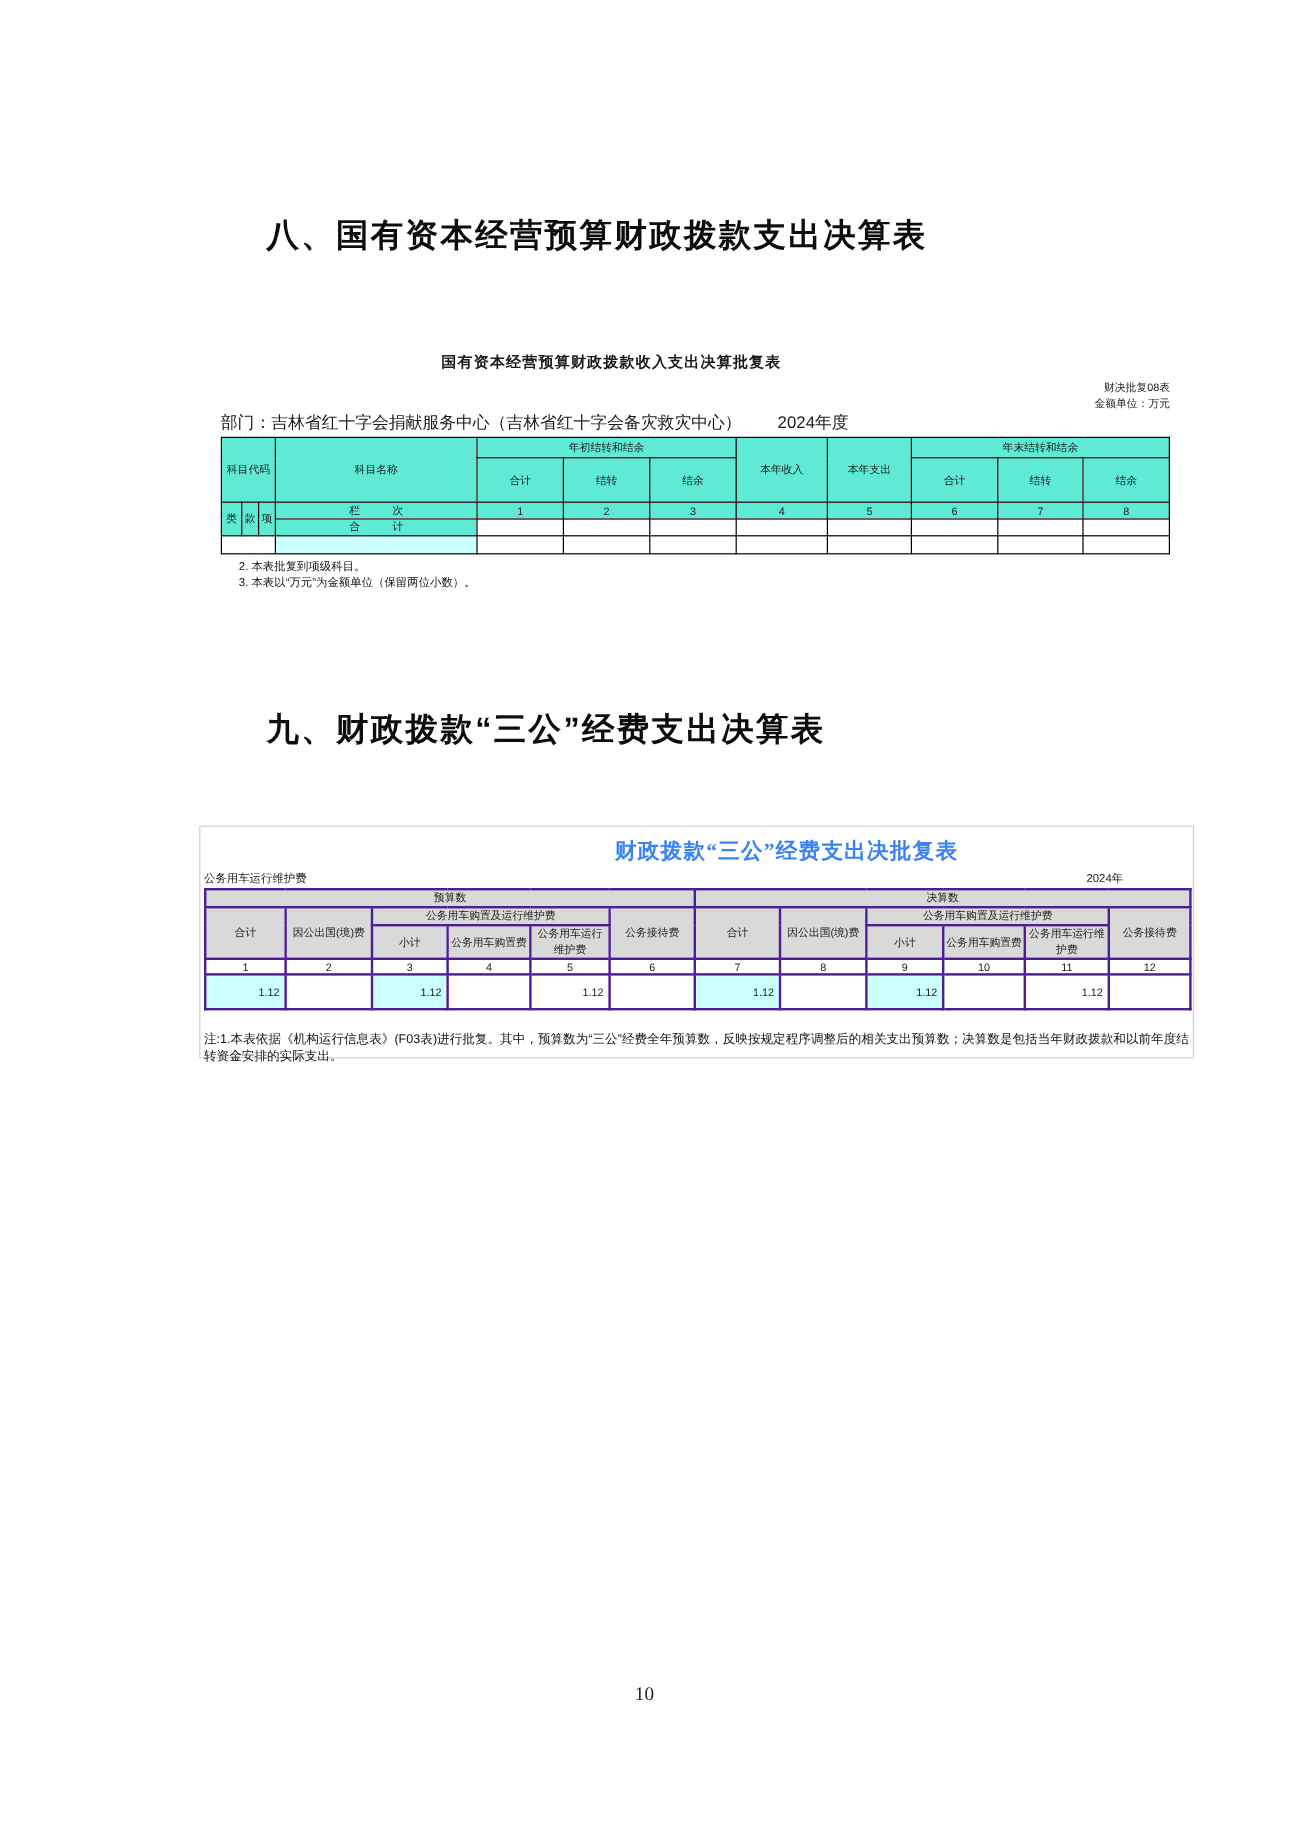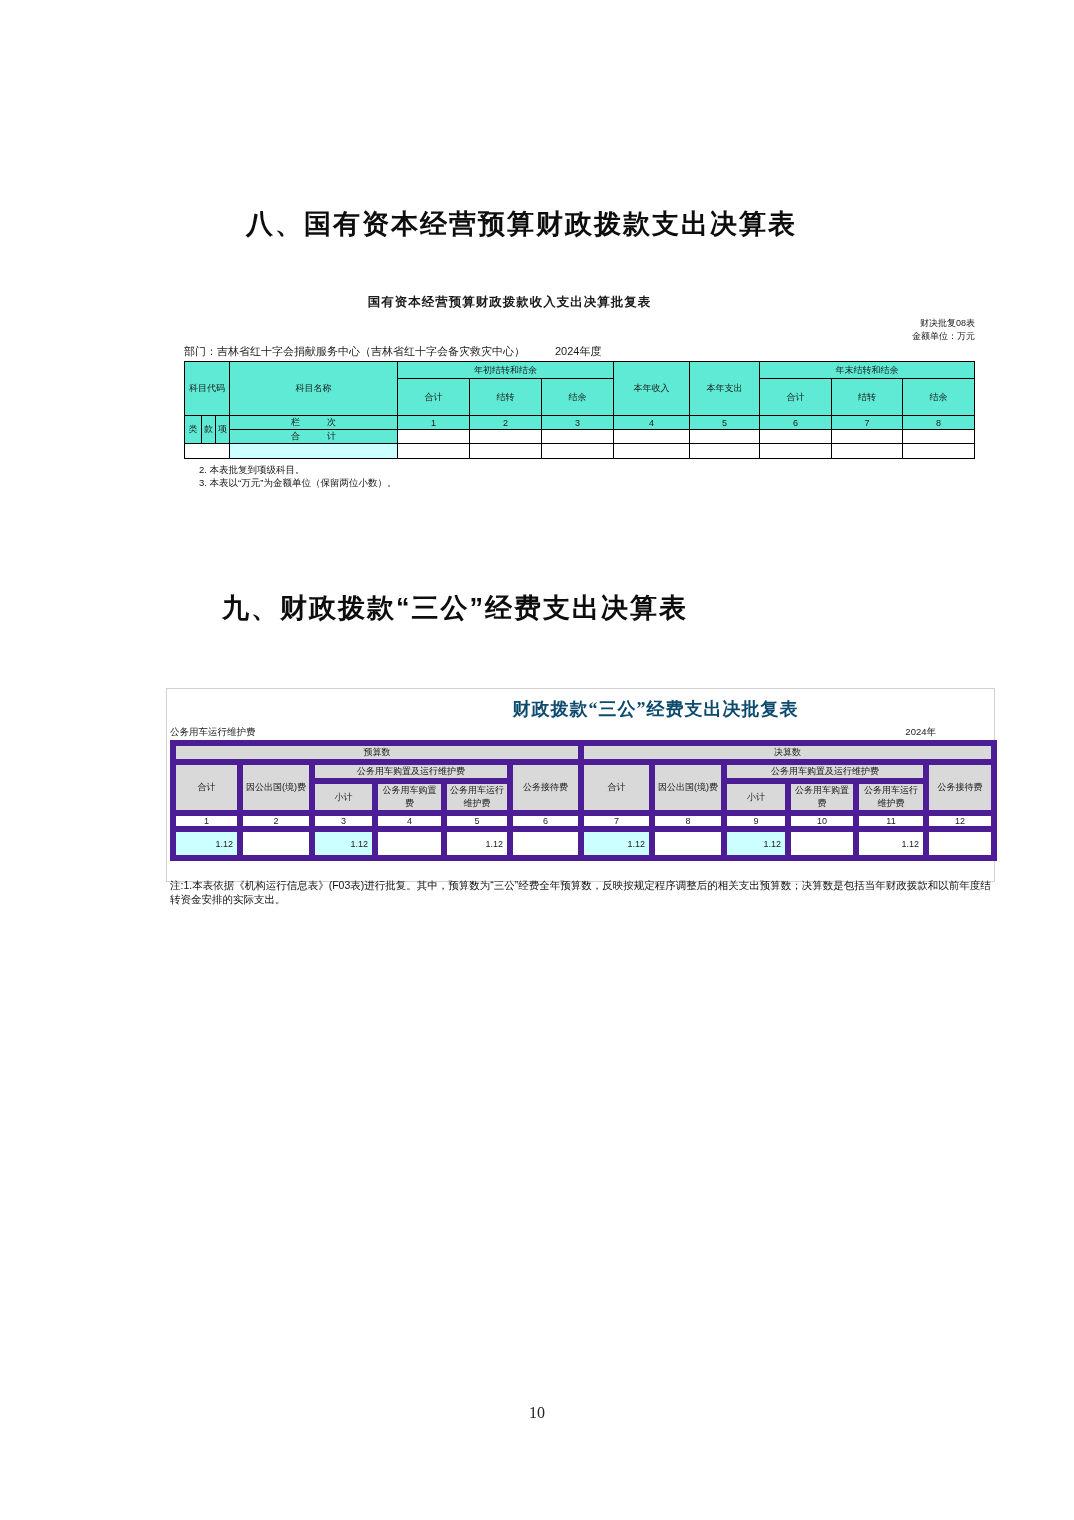--- a/index.html
+++ b/index.html
@@ -12,7 +12,7 @@
     position:absolute;left:222px;font-size:27px;font-weight:bold;
     letter-spacing:2px;color:#0d0d0d;white-space:nowrap;
   }
-  #heading8{top:206px;margin-left:24px;}
+  #heading8{top:178px;}
   #heading9{top:590px;}
 
   

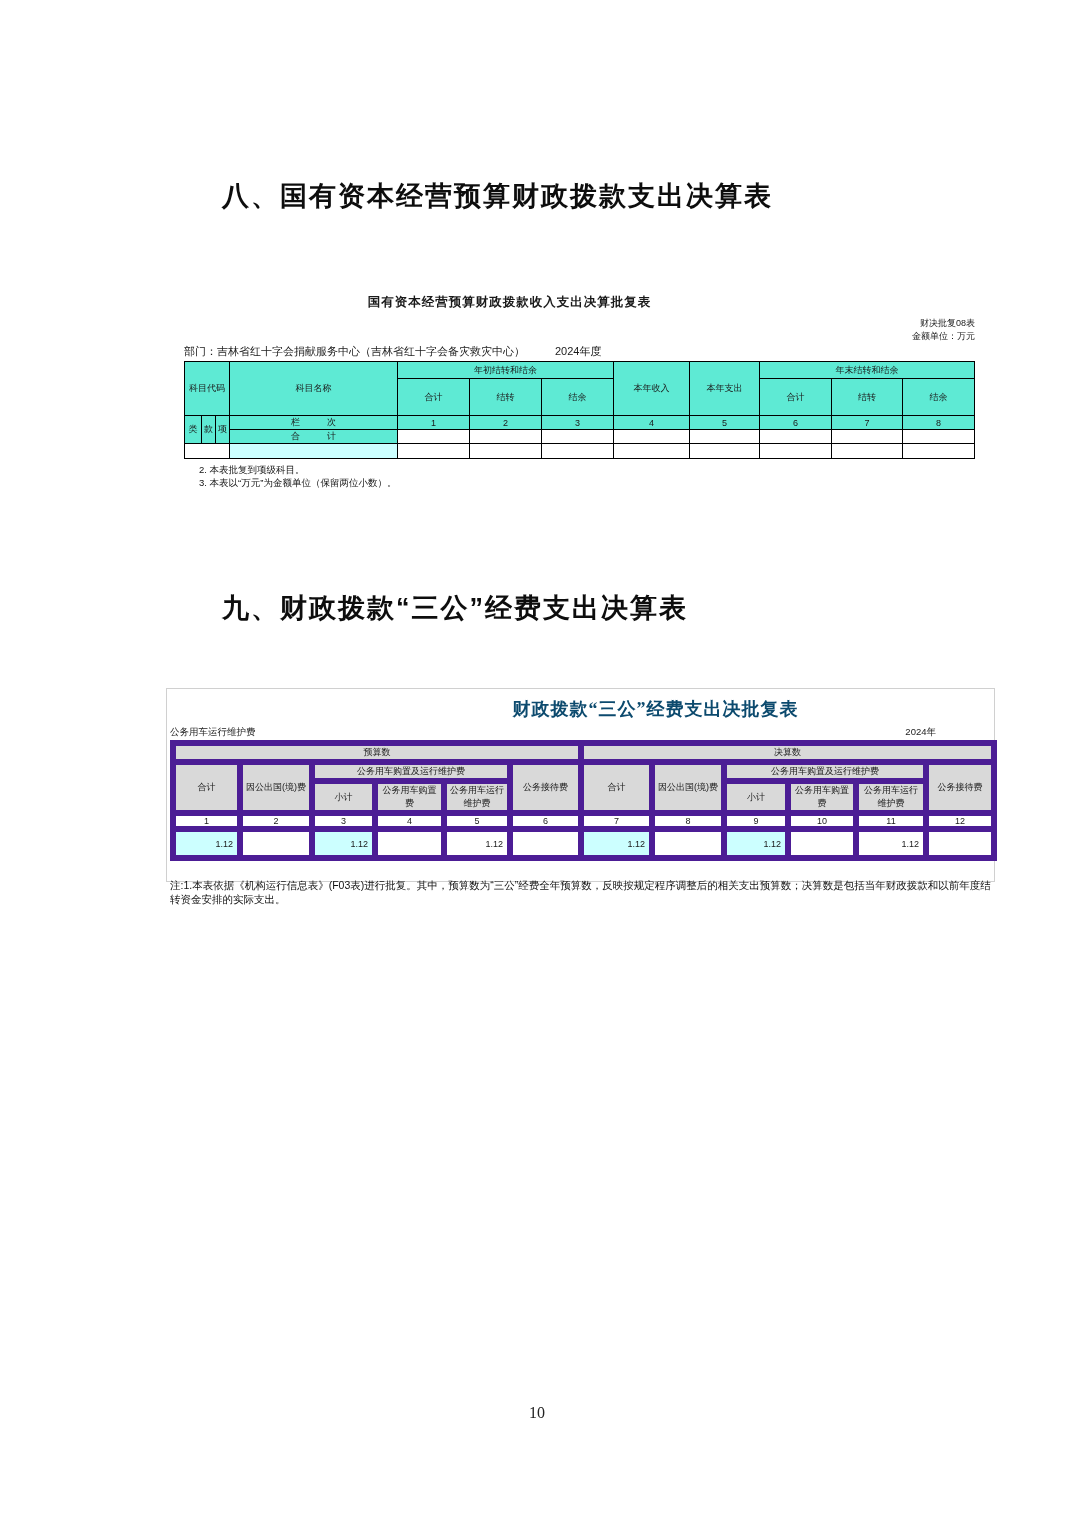--- a/index.html
+++ b/index.html
@@ -19,7 +19,7 @@
   #block8{position:absolute;left:184px;top:294px;width:791px;}
   .t1-title{text-align:center;padding-right:140px;font-size:12.5px;font-weight:bold;letter-spacing:1px;}
   .t1-meta-right{margin-top:6px;text-align:right;font-size:9px;line-height:13px;}
-  .t1-meta-row{display:flex;align-items:center;font-size:11px;margin-top:1px;}
+  .t1-meta-row{display:flex;align-items:center;font-size:14px;margin-top:1px;}
   .t1-year{margin-left:30px;}
   table{border-collapse:collapse;table-layout:fixed;}
   .t1{width:791px;font-size:9px;margin-top:2px;}

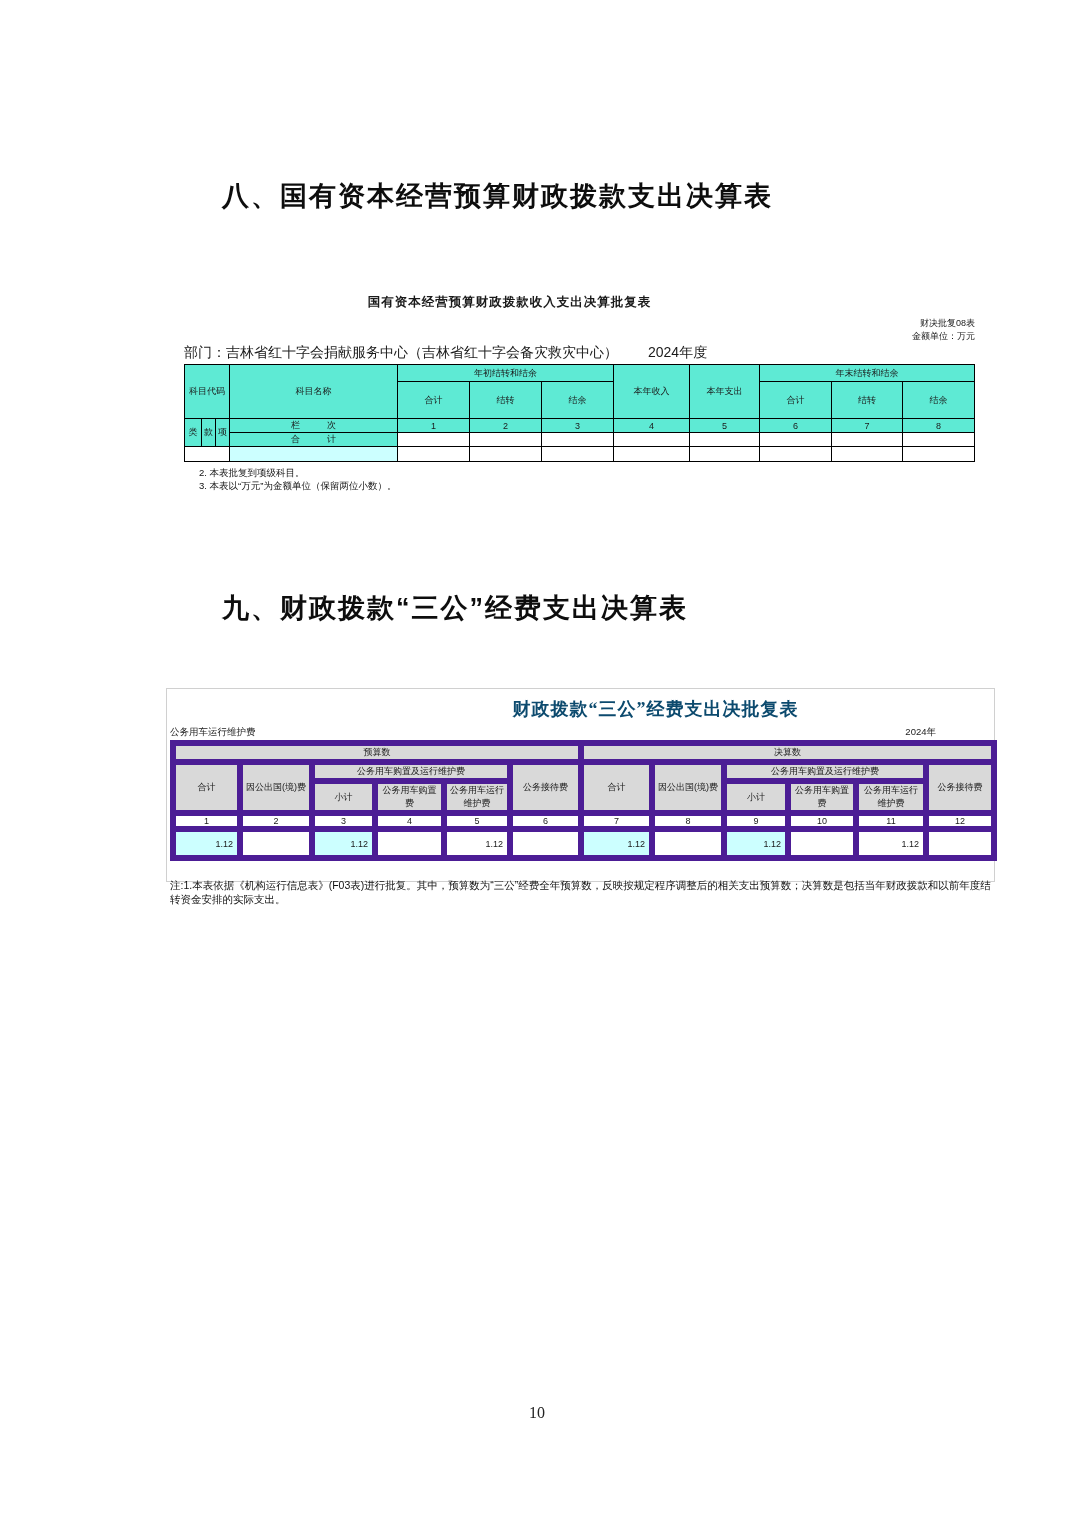--- a/index.html
+++ b/index.html
@@ -41,7 +41,7 @@
   }
   .t2-title{
     text-align:center;padding-left:150px;font-family:"Liberation Serif",serif;
-    font-weight:bold;font-size:18px;letter-spacing:1px;color:#0c4a6e;
+    font-weight:bold;font-size:18px;letter-spacing:1px;color:#3b82f6;
   }
   .t2-meta-row{display:flex;justify-content:space-between;font-size:9.5px;margin-top:5px;align-items:flex-end;}
   .t2-year{margin-right:55px;}

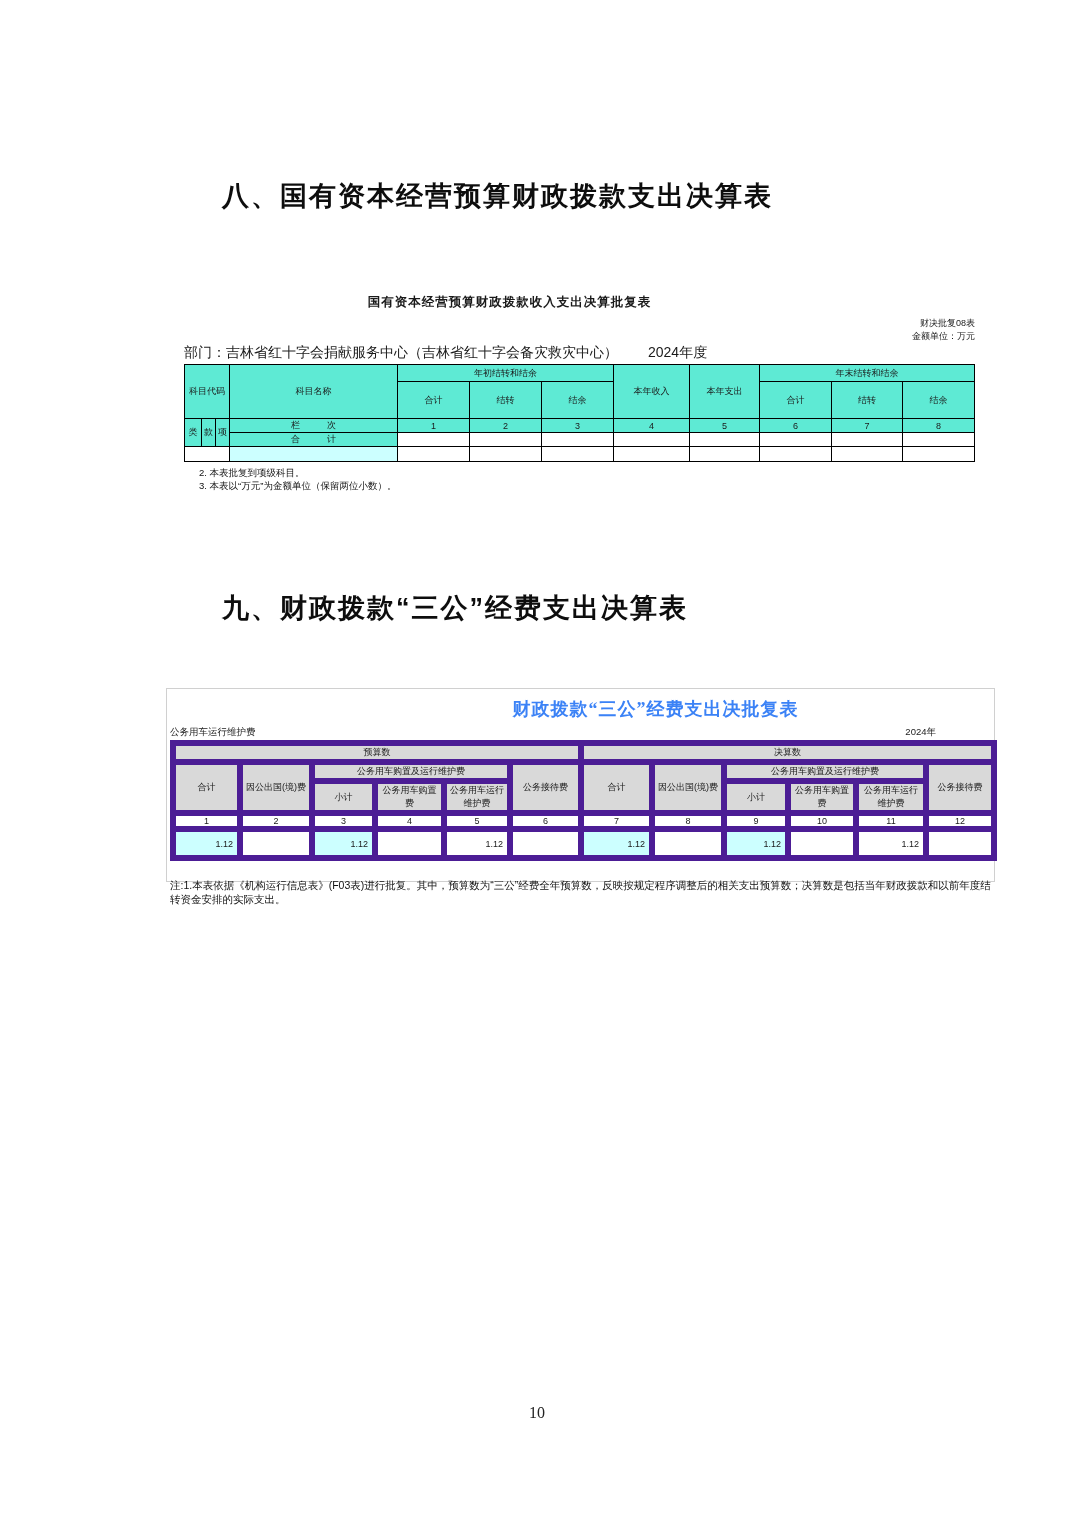--- a/index.html
+++ b/index.html
@@ -46,7 +46,7 @@
   .t2-meta-row{display:flex;justify-content:space-between;font-size:9.5px;margin-top:5px;align-items:flex-end;}
   .t2-year{margin-right:55px;}
   .t2{width:821px;font-size:9px;margin-top:1px;}
-  .t2 th,.t2 td{border:6px solid #4c1d95;text-align:center;vertical-align:middle;padding:0 1px;overflow:hidden;font-weight:normal;}
+  .t2 th,.t2 td{border:2px solid #4c1d95;text-align:center;vertical-align:middle;padding:0 1px;overflow:hidden;font-weight:normal;}
   .t2 th{background:#d9d9d9;}
   .t2 tr.r1{height:13px;}
   .t2 tr.r2{height:14px;}

